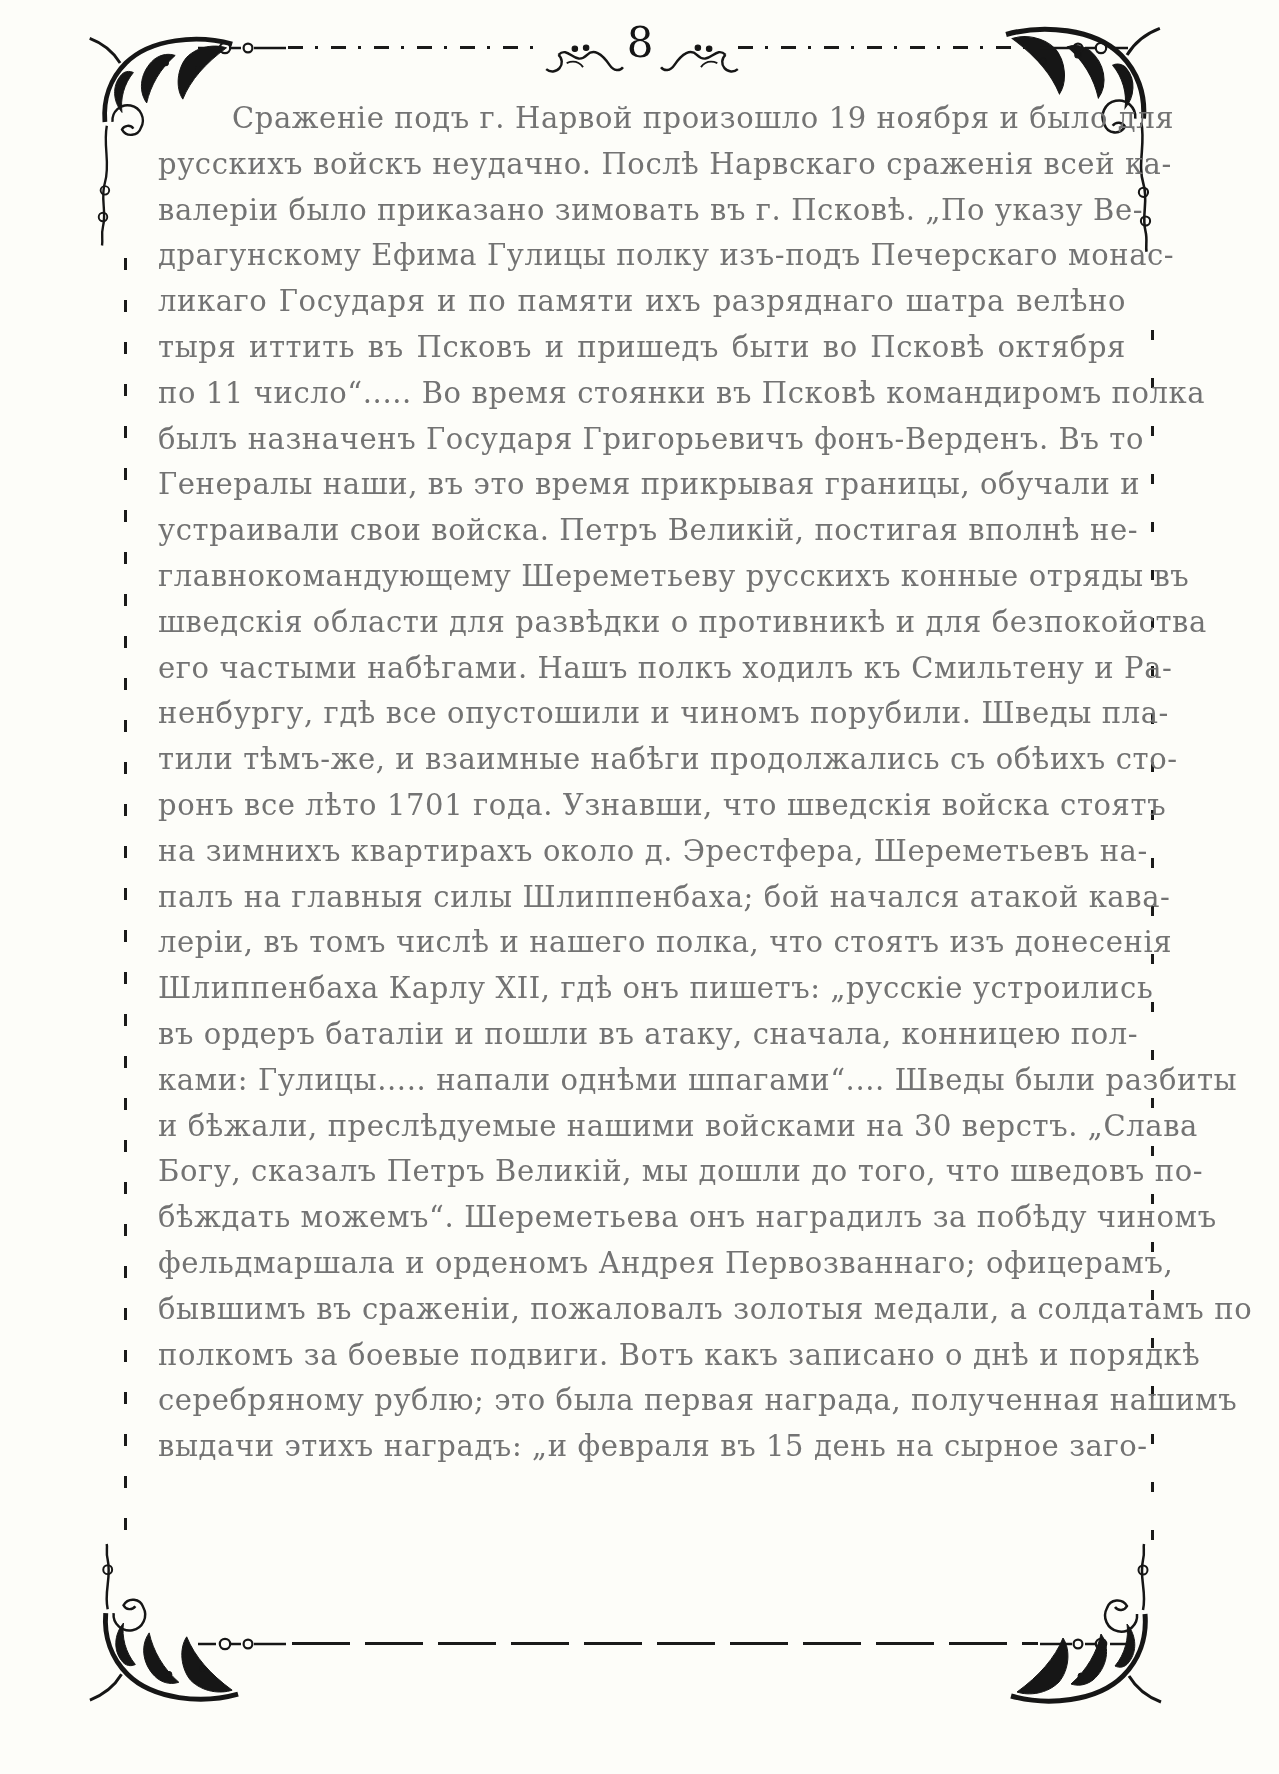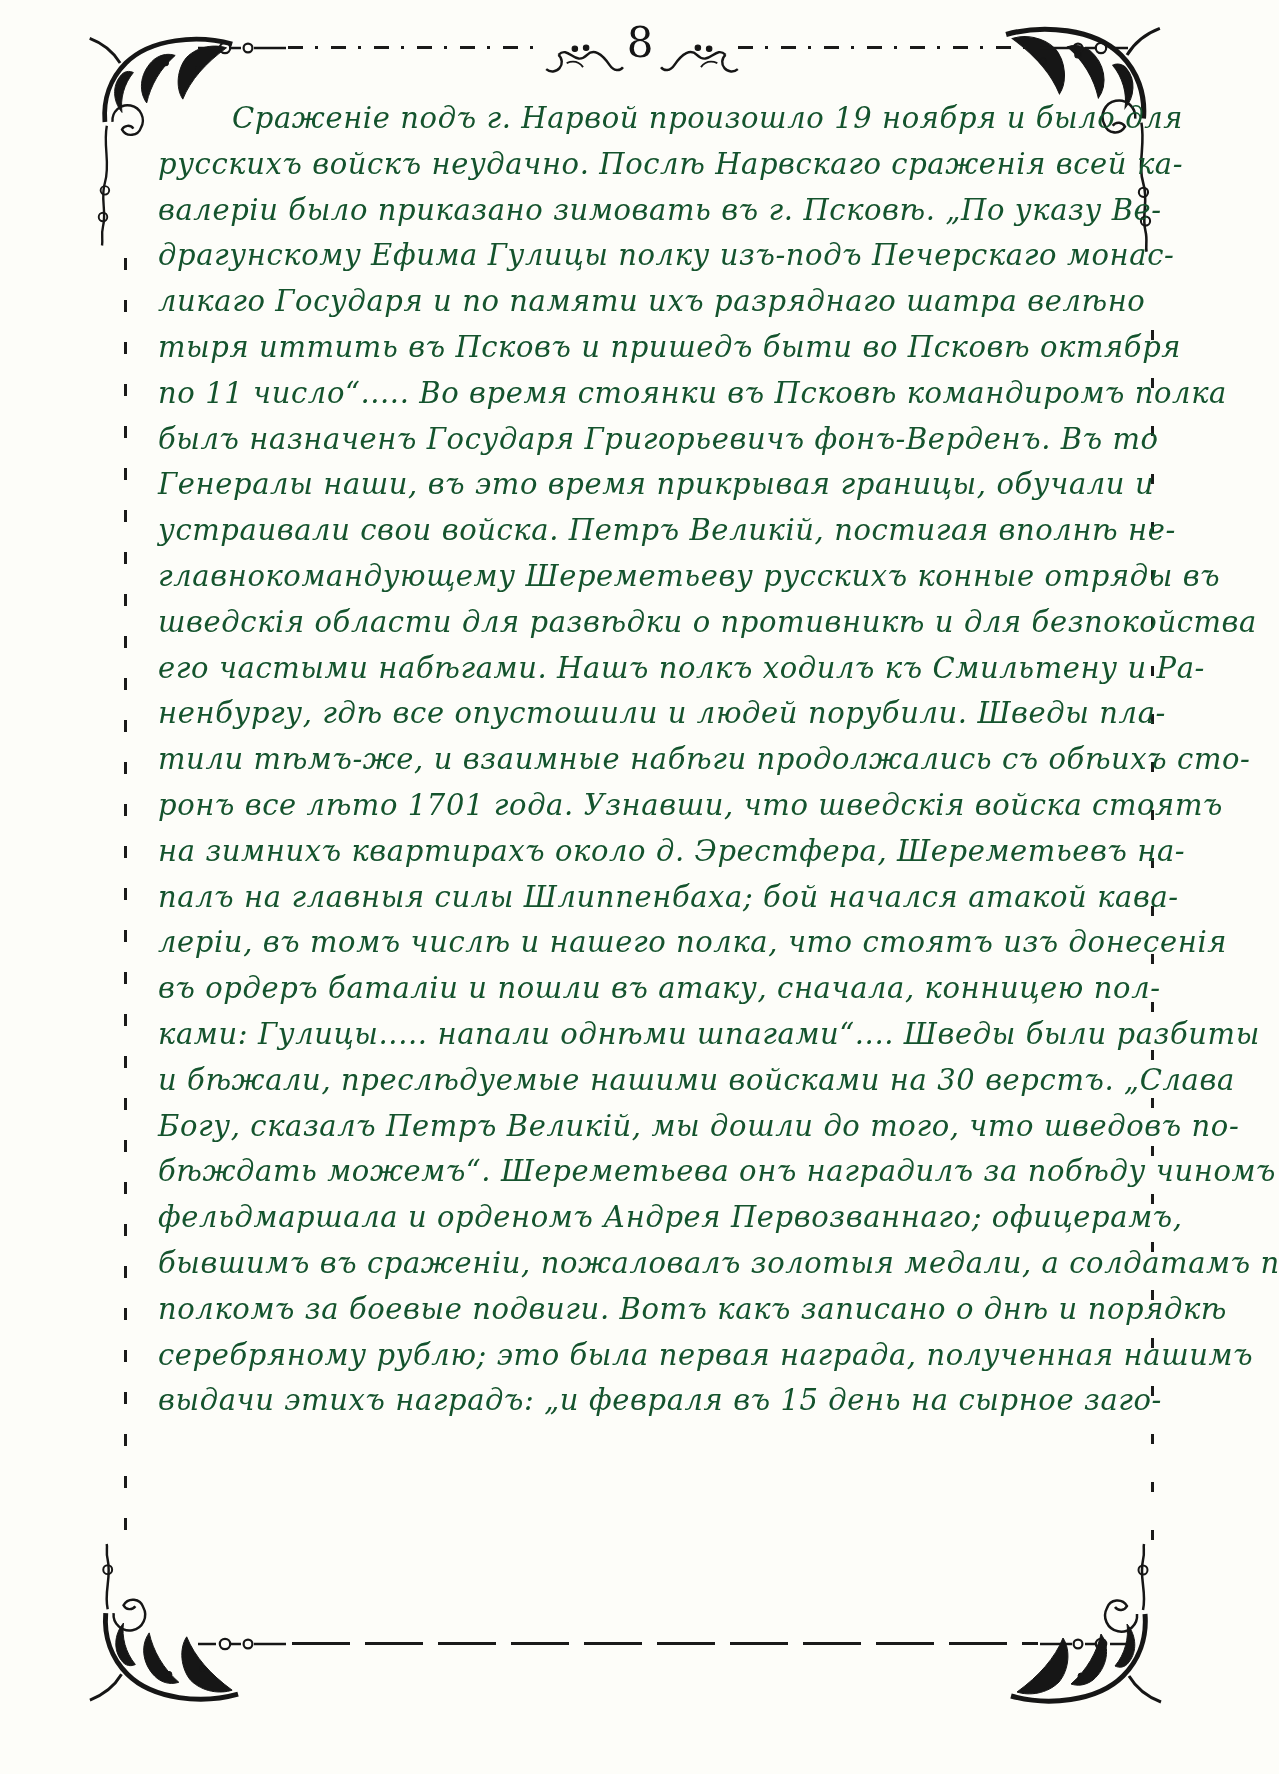--- a/index.html
+++ b/index.html
@@ -54,8 +54,7 @@
     font-size:29px;letter-spacing:0.6px;
     white-space:nowrap;
     text-align:justify;text-align-last:justify;
-    color:#14532d;
-    font-style:italic;
+    color:#737373;
   }
   .line.first{padding-left:74px;}
 </style>

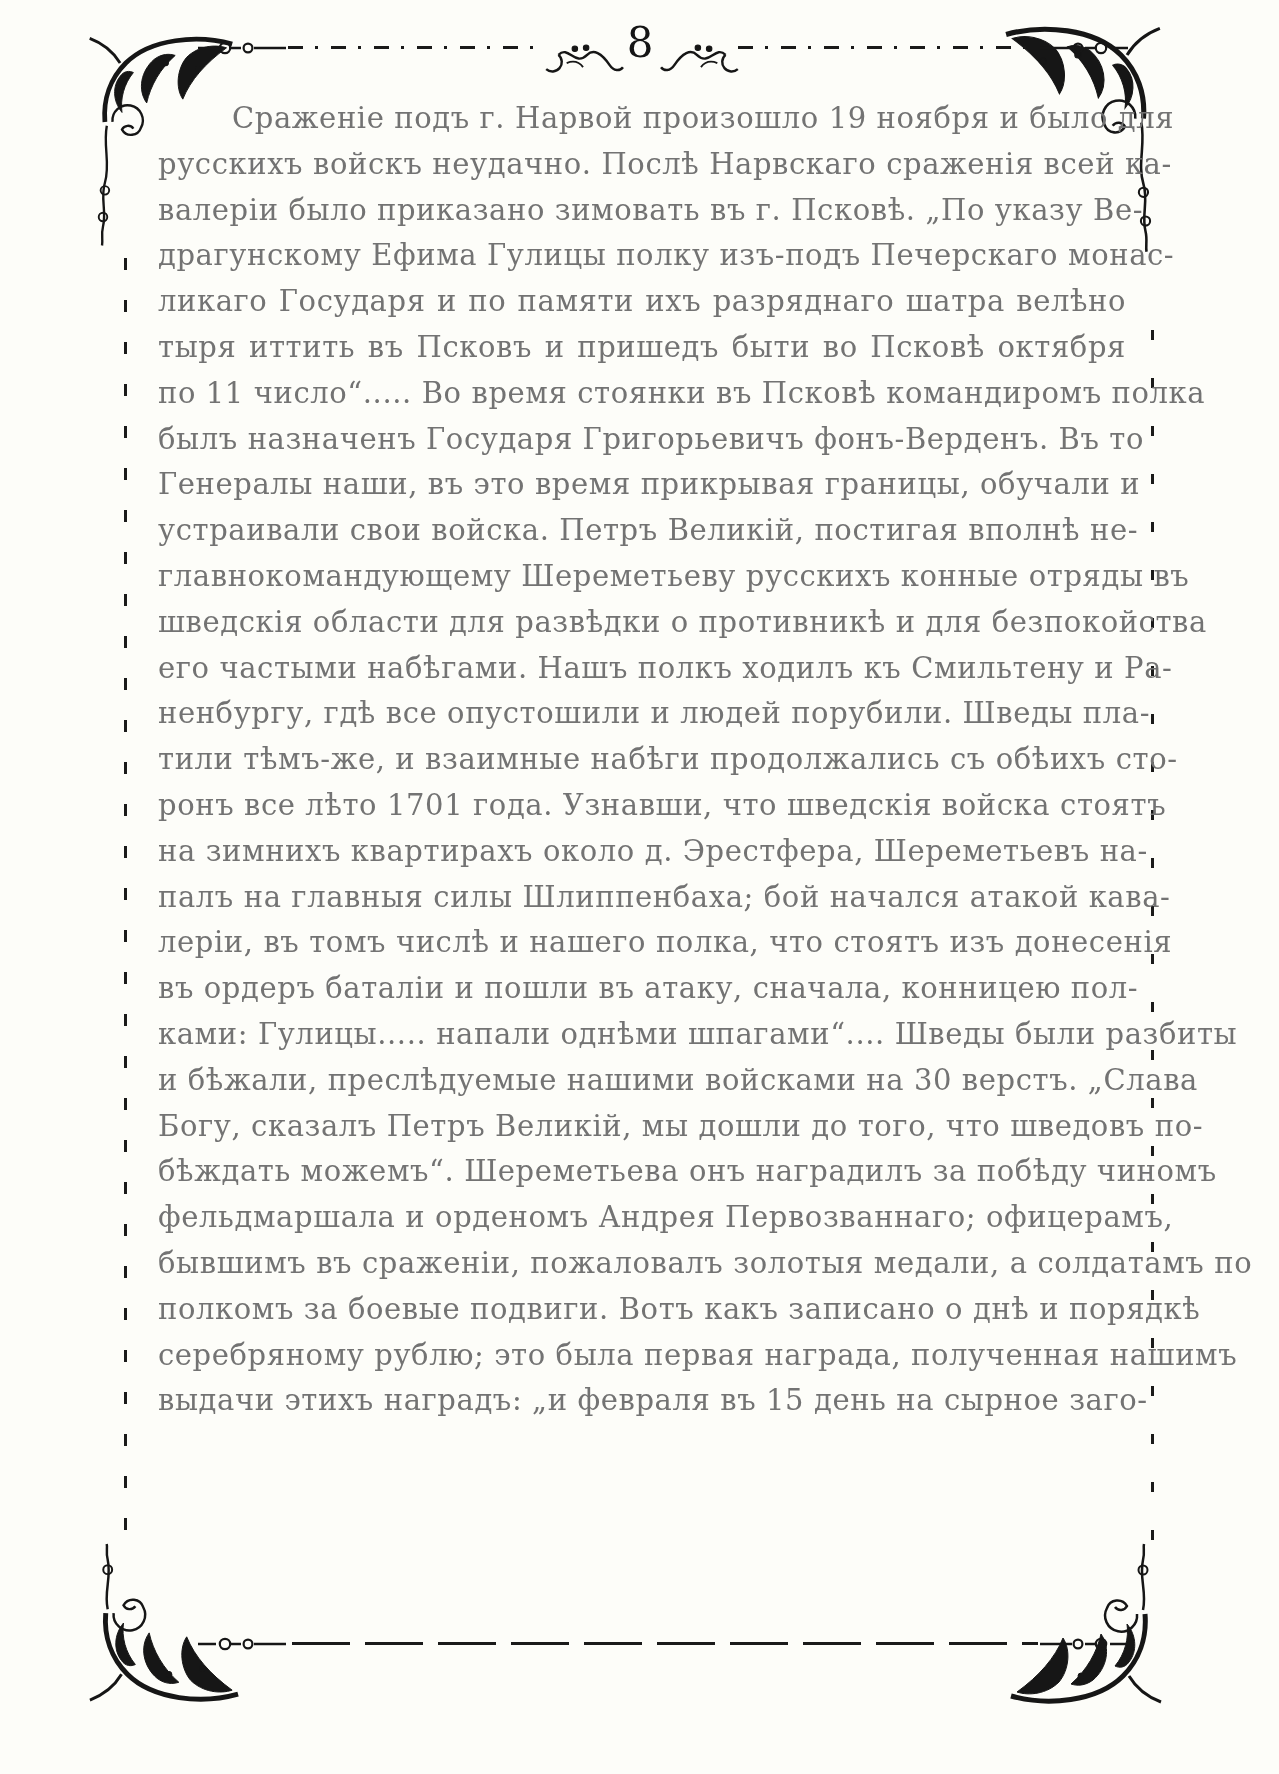--- a/index.html
+++ b/index.html
@@ -199,7 +199,7 @@
       <div class="line">главнокомандующему Шереметьеву русскихъ конные отряды въ</div>
       <div class="line">шведскія области для развѣдки о противникѣ и для безпокойства</div>
       <div class="line">его частыми набѣгами. Нашъ полкъ ходилъ къ Смильтену и Ра-</div>
-      <div class="line">ненбургу, гдѣ все опустошили и людей порубили. Шведы пла-</div>
+      <div class="line">ненбургу, гдѣ все опустошили и чиномъ порубили. Шведы пла-</div>
       <div class="line">тили тѣмъ-же, и взаимные набѣги продолжались съ обѣихъ сто-</div>
       <div class="line">ронъ все лѣто 1701 года. Узнавши, что шведскія войска стоятъ</div>
       <div class="line">на зимнихъ квартирахъ около д. Эрестфера, Шереметьевъ на-</div>

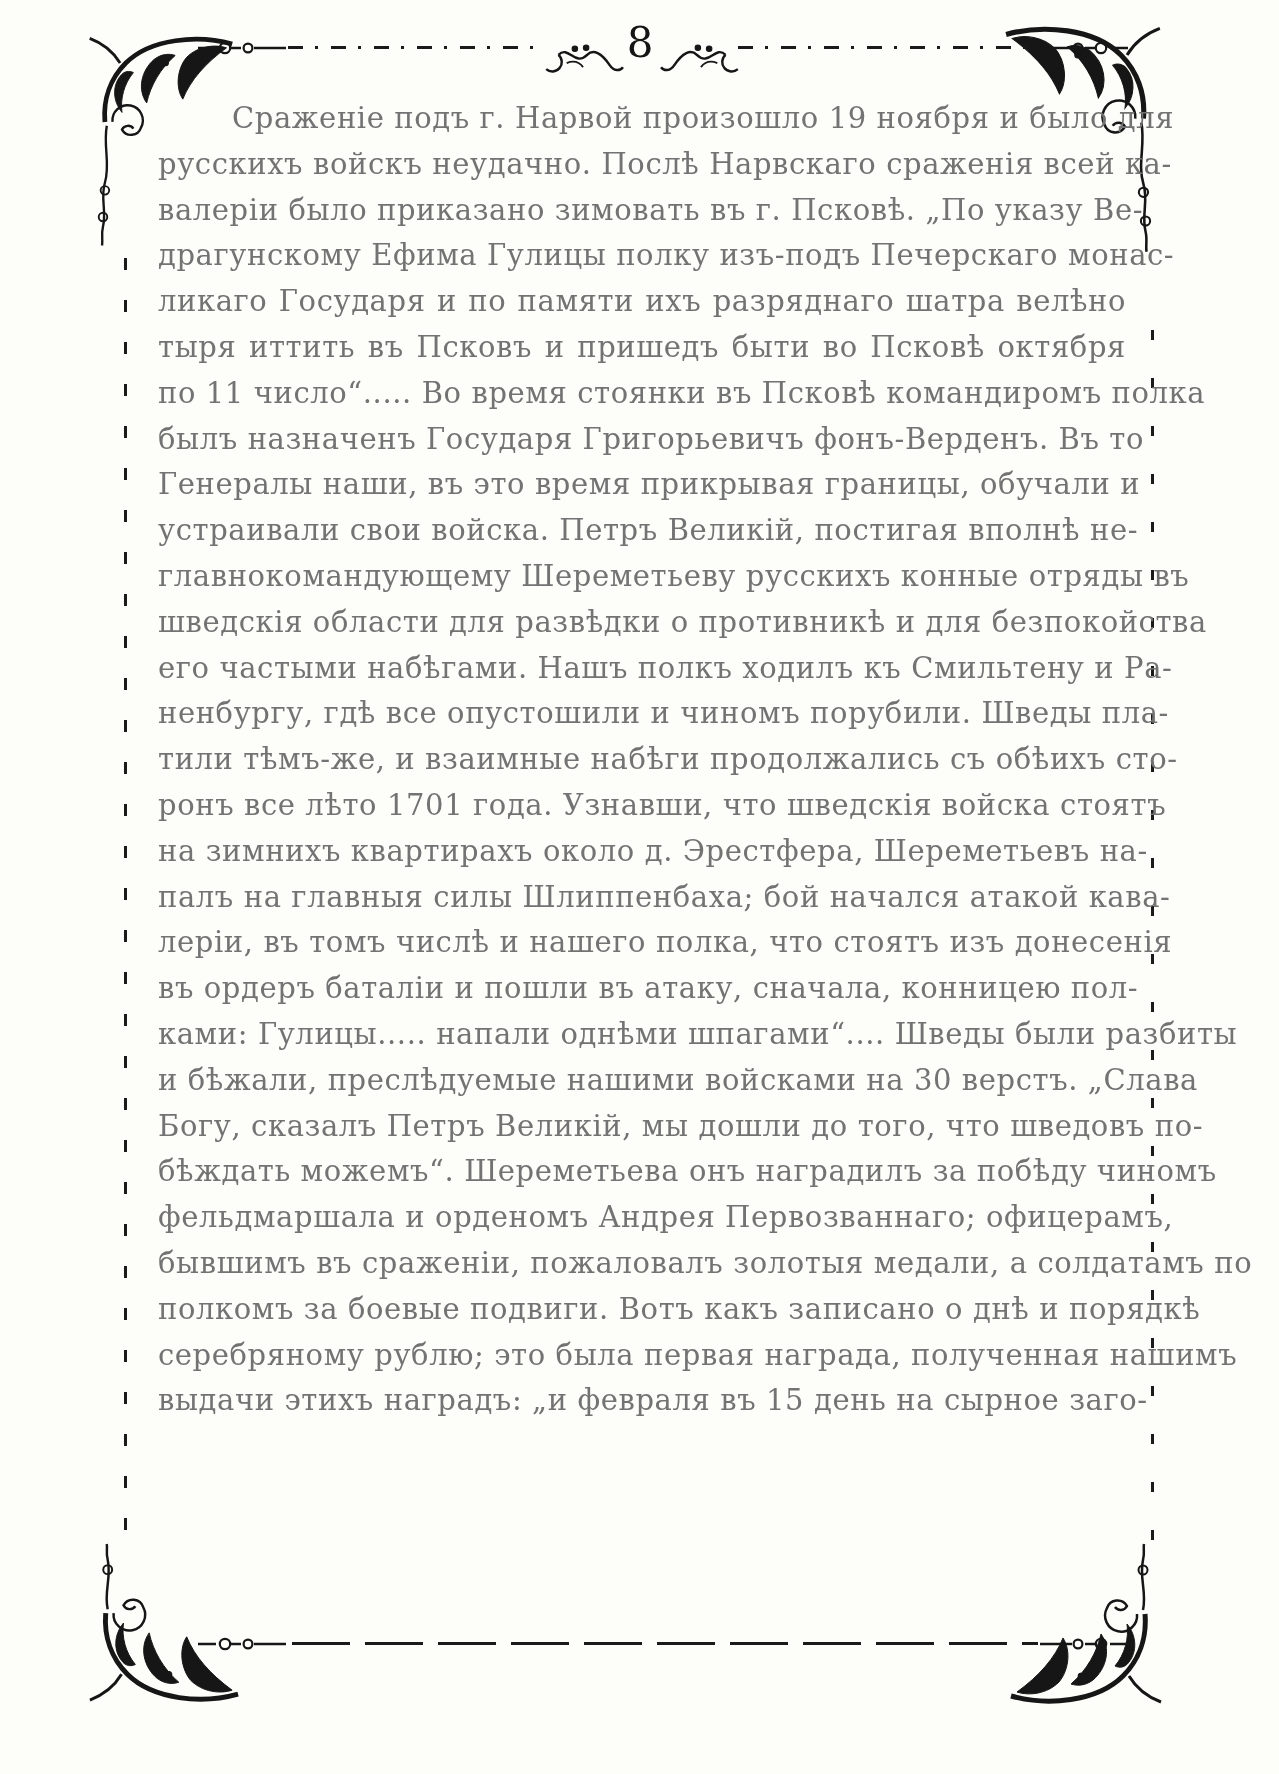--- a/index.html
+++ b/index.html
@@ -205,6 +205,7 @@
       <div class="line">на зимнихъ квартирахъ около д. Эрестфера, Шереметьевъ на-</div>
       <div class="line">палъ на главныя силы Шлиппенбаха; бой начался атакой кава-</div>
       <div class="line">леріи, въ томъ числѣ и нашего полка, что стоятъ изъ донесенія</div>
+      <div class="line">Шлиппенбаха Карлу XII, гдѣ онъ пишетъ: „русскіе устроились</div>
       <div class="line">въ ордеръ баталіи и пошли въ атаку, сначала, конницею пол-</div>
       <div class="line">ками: Гулицы..... напали однѣми шпагами“.... Шведы были разбиты</div>
       <div class="line">и бѣжали, преслѣдуемые нашими войсками на 30 верстъ. „Слава</div>

